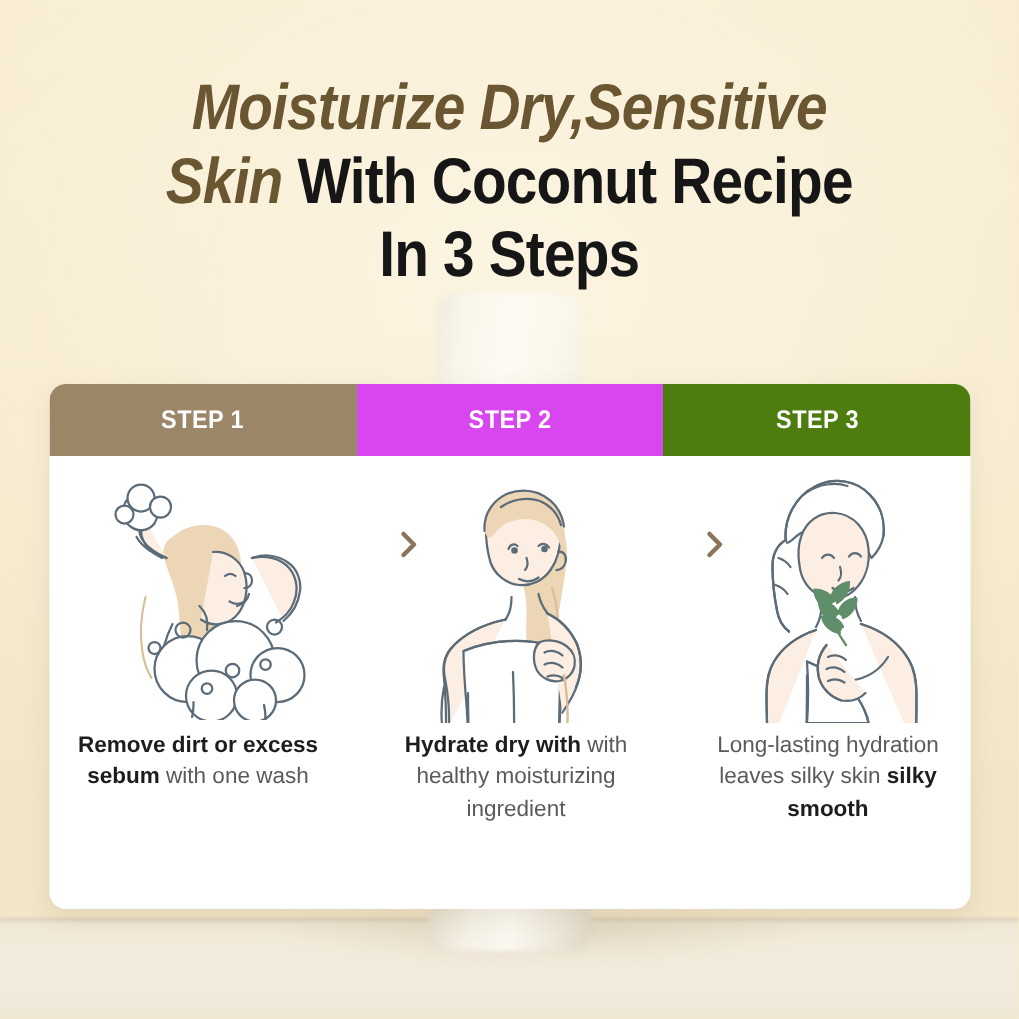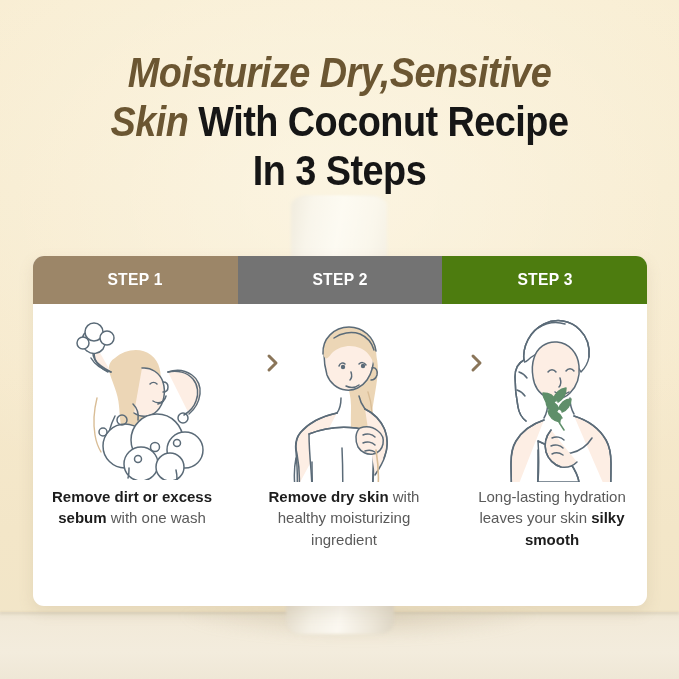--- a/index.html
+++ b/index.html
@@ -236,7 +236,7 @@
     <div class="step-header" style="background:#9c8668;">
       <span class="step-header-label">STEP 1</span>
     </div>
-    <div class="step-header" style="background:#737373;">
+    <div class="step-header" style="background:#d946ef;">
       <span class="step-header-label">STEP 2</span>
     </div>
     <div class="step-header" style="background:#4d7c0f;">

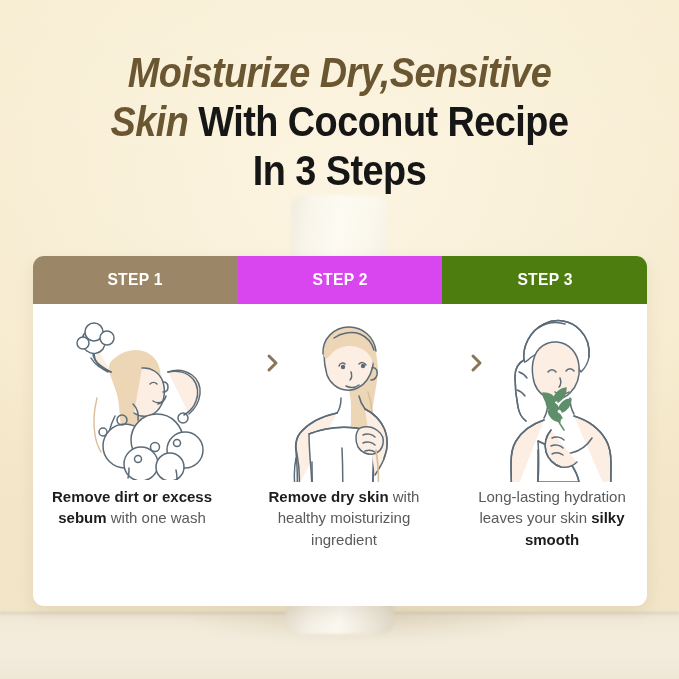--- a/index.html
+++ b/index.html
@@ -351,7 +351,7 @@
         </svg>
       </div>
       <div class="caption">
-        <span class="cap-strong">Remove dry skin</span>
+        <span class="cap-strong">Hydrate dry with</span>
         <span class="cap-soft">with healthy moisturizing ingredient</span>
       </div>
     </div>

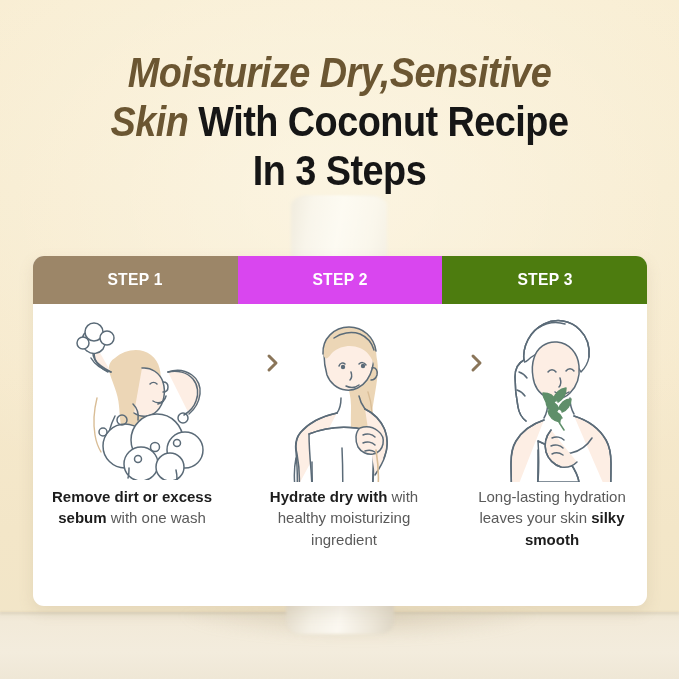--- a/index.html
+++ b/index.html
@@ -408,7 +408,7 @@
         </svg>
       </div>
       <div class="caption">
-        <span class="cap-soft">Long-lasting hydration leaves your skin</span>
+        <span class="cap-soft">Long-lasting hydration leaves silky skin</span>
         <span class="cap-strong">silky smooth</span>
       </div>
     </div>

